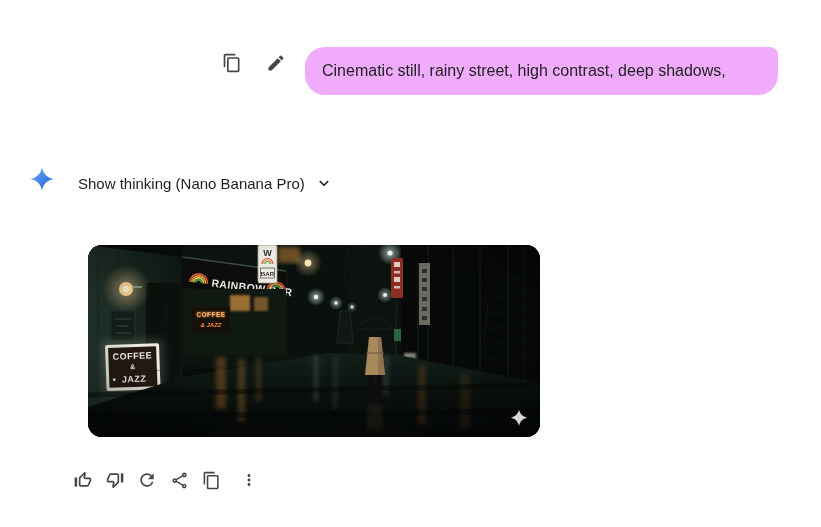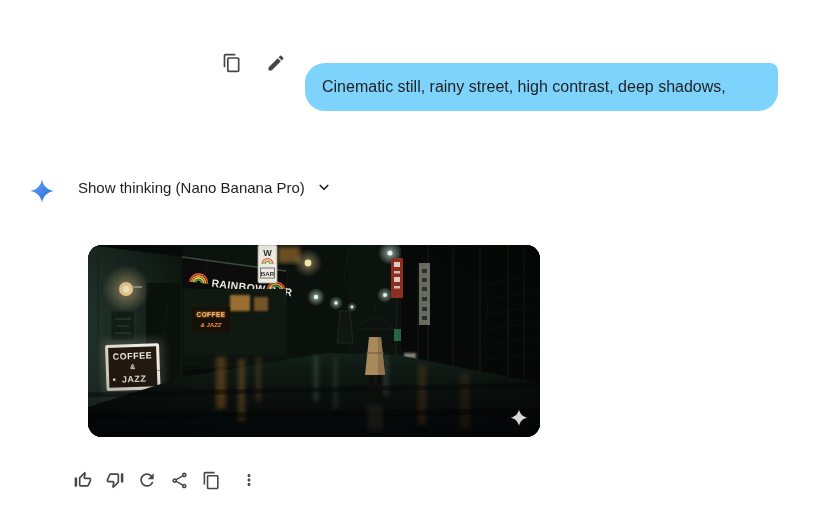--- a/index.html
+++ b/index.html
@@ -20,8 +20,8 @@
   .msg-actions { position:absolute; left:218px; top:49px; display:flex; gap:16px; }
   .user-bubble {
     position:absolute; left:305px; top:47px; width:473px;
-    background:#7dd3fc; border-radius:20px 8px 20px 20px;
-    padding:10px 17px; font-size:16px; line-height:28px; color:#1f1f1f;margin-top:16px;
+    background:#f0abfc; border-radius:20px 8px 20px 20px;
+    padding:10px 17px; font-size:16px; line-height:28px; color:#1f1f1f;
   }
   .user-bubble span { display:block; white-space:nowrap; }
 

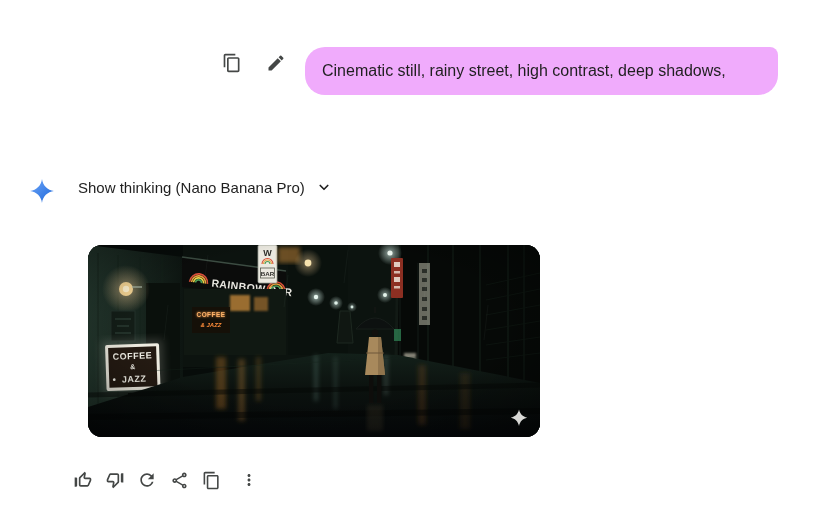--- a/index.html
+++ b/index.html
@@ -26,7 +26,7 @@
   .user-bubble span { display:block; white-space:nowrap; }
 
   
-  .thinking-row { position:absolute; left:29px; top:178px; display:flex; align-items:flex-start; }
+  .thinking-row { position:absolute; left:29px; top:166px; display:flex; align-items:flex-end; }
   .gemini-sparkle { width:26px; height:26px; margin-right:23px; }
   .thinking-toggle {
     background:none; border:none; padding:0; cursor:pointer;

